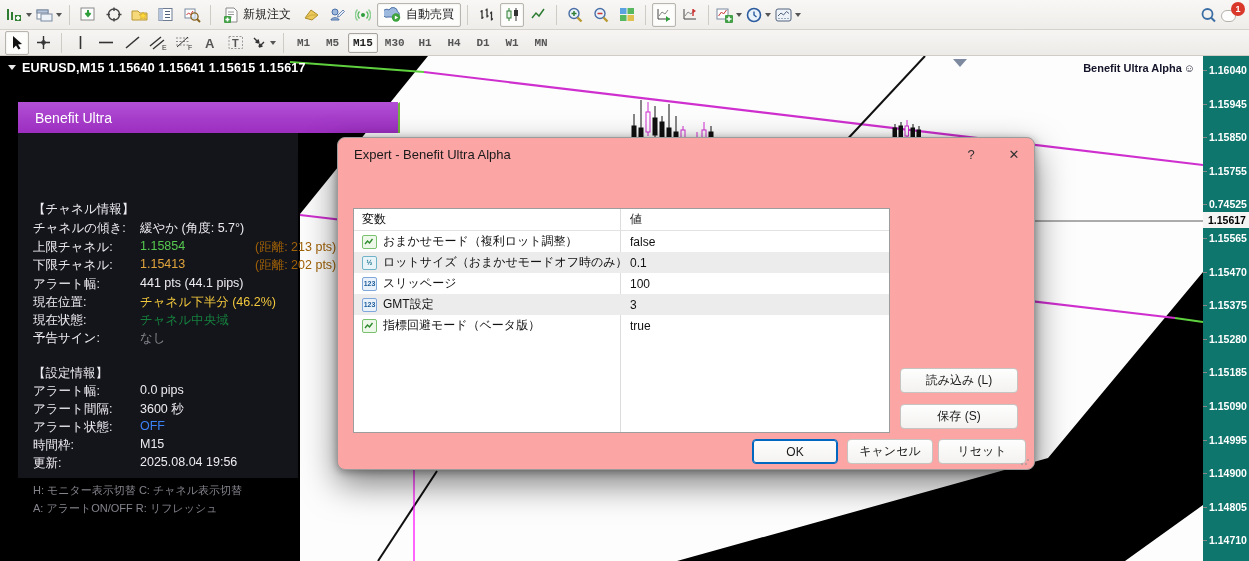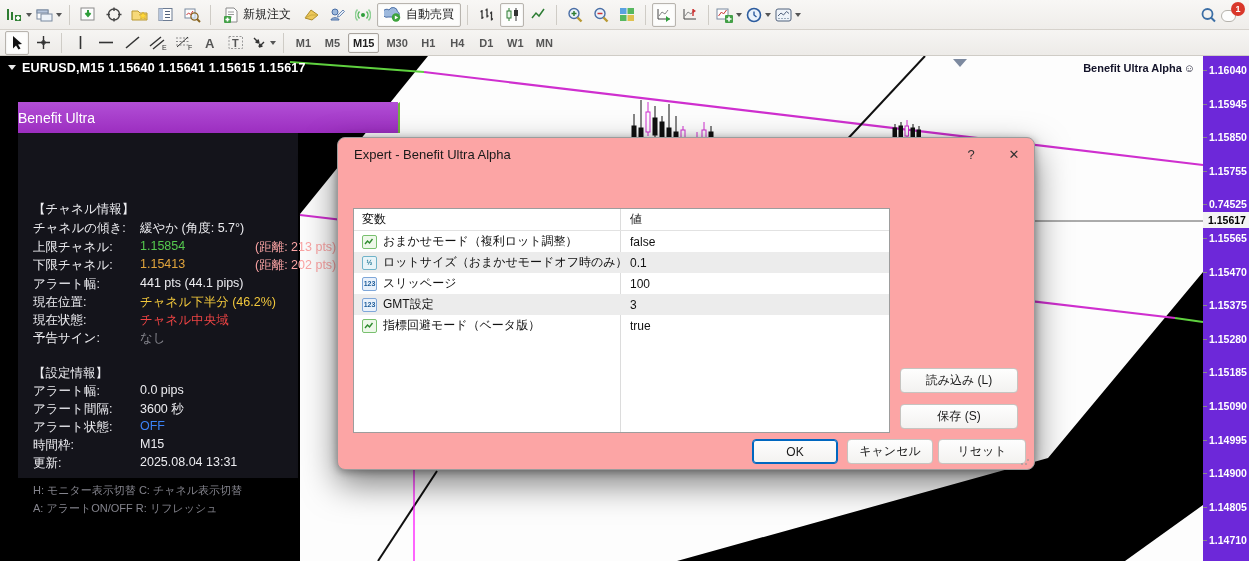--- a/index.html
+++ b/index.html
@@ -21,7 +21,7 @@
     border-top:4px solid #555; margin-left:3px; }
   .tlabel { font-size:12px; color:#222; margin-left:4px; white-space:nowrap; }
   .tf { height:20px; min-width:27px; padding:0 4px; display:flex; align-items:center; justify-content:center;
-    font-size:11px; font-weight:bold; color:#555; border:1px solid transparent; border-radius:2px; margin:12px 1px; }
+    font-size:11px; font-weight:bold; color:#555; border:1px solid transparent; border-radius:2px; margin:12px 1px;font-family:Liberation Mono, monospace; }
   .tf.active { border-color:#a9a49e; background:#fcfcfb; color:#222; box-shadow:inset 0 0 2px rgba(0,0,0,.15); }
   #tb-right { position:absolute; right:8px; top:0; height:30px; display:flex; align-items:center; }
   #chat-badge { position:relative; width:20px; height:18px; }

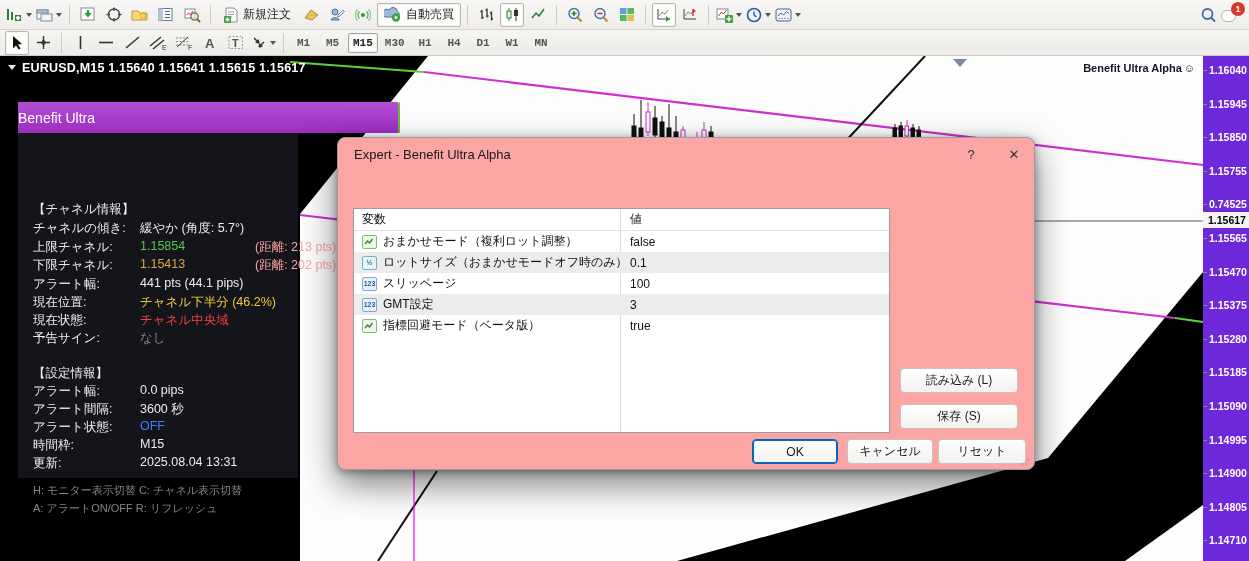--- a/index.html
+++ b/index.html
@@ -51,7 +51,7 @@
   .pfooter { position:absolute; left:15px; font-size:11px; color:#84848d; white-space:nowrap; }
 
   
-  #axis { position:absolute; left:1203px; top:56px; width:46px; height:505px; background:#6d28d9; }
+  #axis { position:absolute; left:1203px; top:56px; width:46px; height:505px; background:#0f766e; }
   .axlab { position:absolute; left:6px; color:#fff; font-size:10.5px; font-weight:bold; white-space:nowrap; }
   .axlab::before { content:""; position:absolute; left:-6px; top:6px; width:4px; height:1px; background:#888; }
   #axis-current { position:absolute; left:0; width:46px; height:16px; background:#f4f4f4; color:#000;

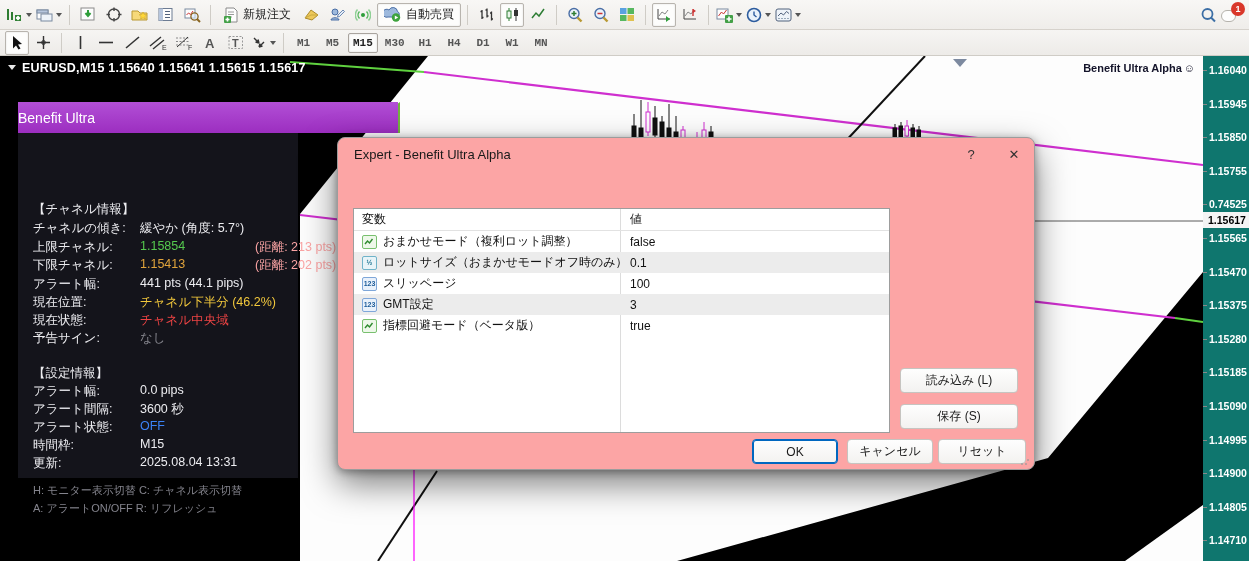--- a/index.html
+++ b/index.html
@@ -42,7 +42,7 @@
   #panel { position:absolute; left:18px; top:95px; width:280px; height:383px; }
   #panel-header { position:absolute; left:0; top:7px; width:380px; height:31px;
     background:linear-gradient(#b24fd6,#9c2ec0); display:flex; align-items:center; }
-  #panel-header .ptitle { color:#fff; font-size:14px; margin-left:0; }
+  #panel-header .ptitle { color:#fff; font-size:14px; margin-left:17px; }
   #panel-body { position:absolute; left:0; top:38px; width:280px; height:345px; background:#14141b; }
   .prow { position:absolute; white-space:nowrap; font-size:12.5px; color:#ececf0; }
   .prow .plabel { position:absolute; left:15px; }

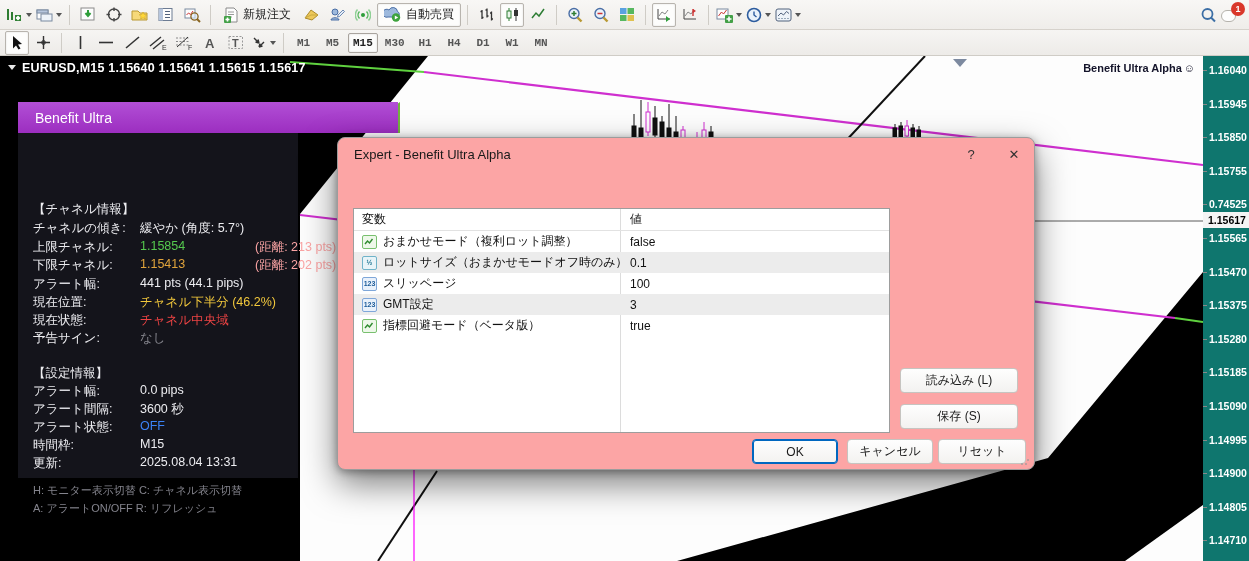--- a/index.html
+++ b/index.html
@@ -47,7 +47,7 @@
   .prow { position:absolute; white-space:nowrap; font-size:12.5px; color:#ececf0; }
   .prow .plabel { position:absolute; left:15px; }
   .prow .pvalue { position:absolute; left:122px; }
-  .prow .pextra { position:absolute; left:237px; color:#fca5a5; }
+  .prow .pextra { position:absolute; left:237px; color:#a16207; }
   .pfooter { position:absolute; left:15px; font-size:11px; color:#84848d; white-space:nowrap; }
 
   

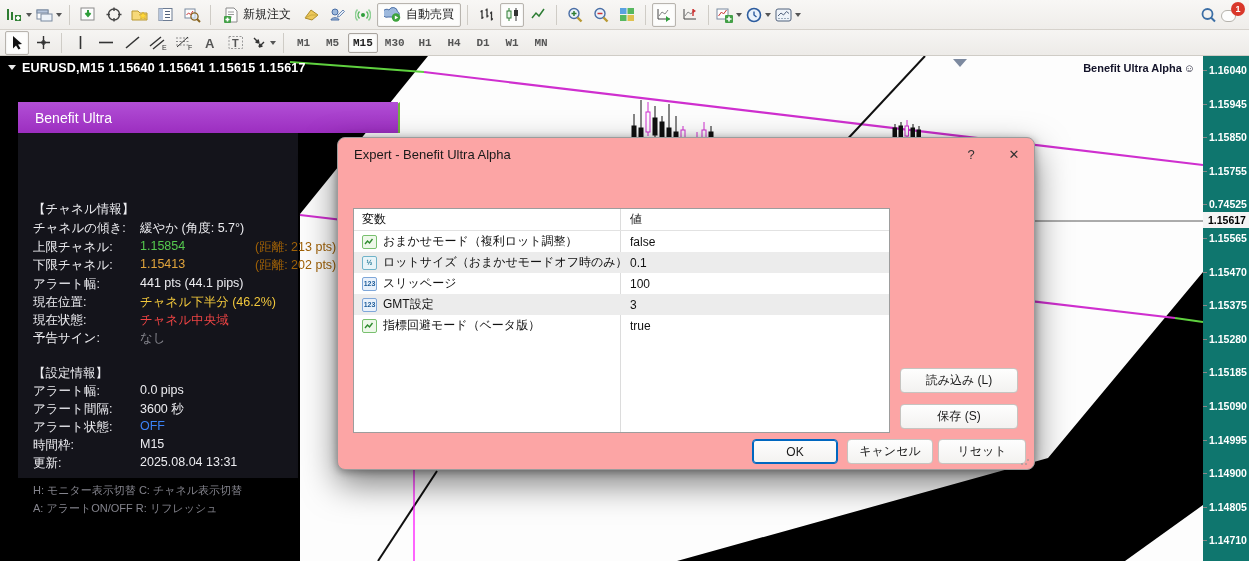--- a/index.html
+++ b/index.html
@@ -463,7 +463,7 @@
       </div>
       <div class="prow" style="top: 179px;">
         <span class="plabel">現在状態:</span>
-        <span class="pvalue" style="color:#ef4444">チャネル中央域</span>
+        <span class="pvalue" style="color:#15803d">チャネル中央域</span>
       </div>
       <div class="prow" style="top: 197px;">
         <span class="plabel">予告サイン:</span>

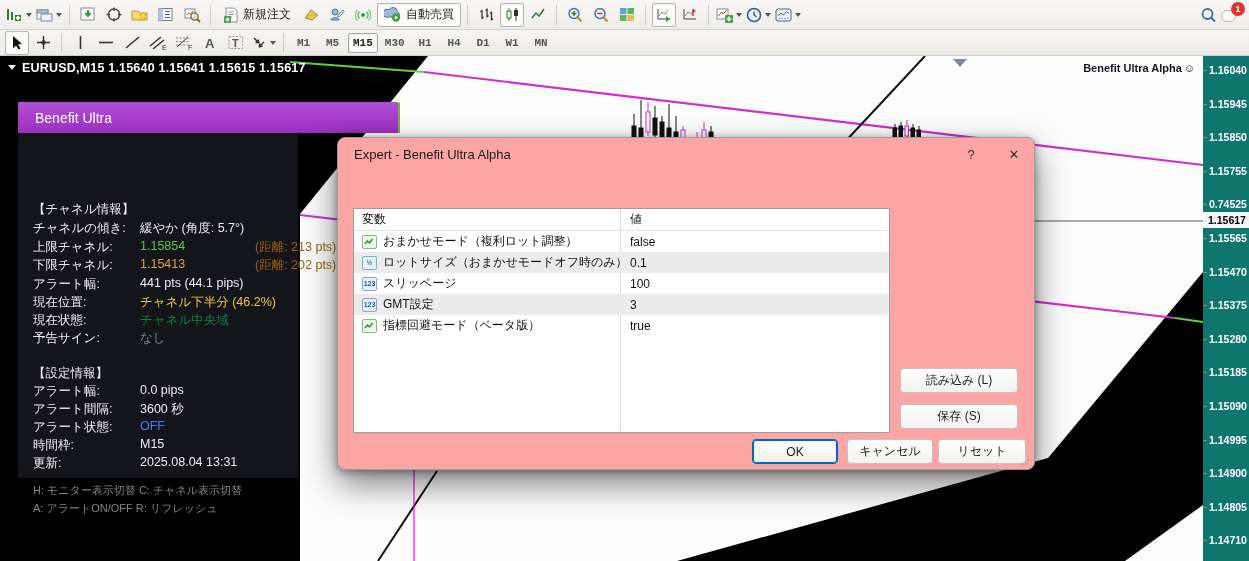--- a/index.html
+++ b/index.html
@@ -490,7 +490,7 @@
       </div>
       <div class="prow" style="top: 322px;">
         <span class="plabel">更新:</span>
-        <span class="pvalue" style="color:#ececf0">2025.08.04 13:31</span>
+        <span class="pvalue" style="color:#ececf0">2025.08.04 19:56</span>
       </div>
       <div class="pfooter" style="top: 350px;">H: モニター表示切替  C: チャネル表示切替</div>
       <div class="pfooter" style="top: 368px;">A: アラートON/OFF  R: リフレッシュ</div>

